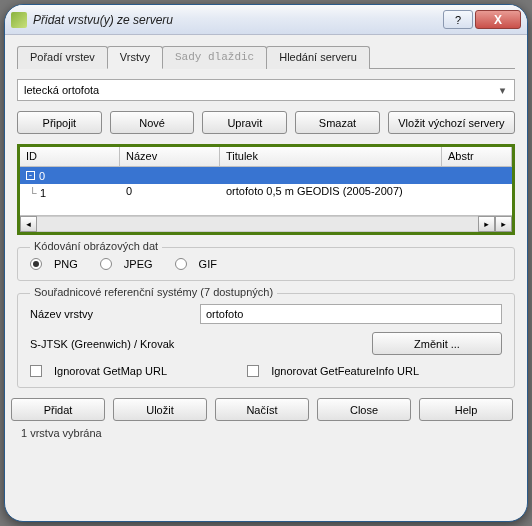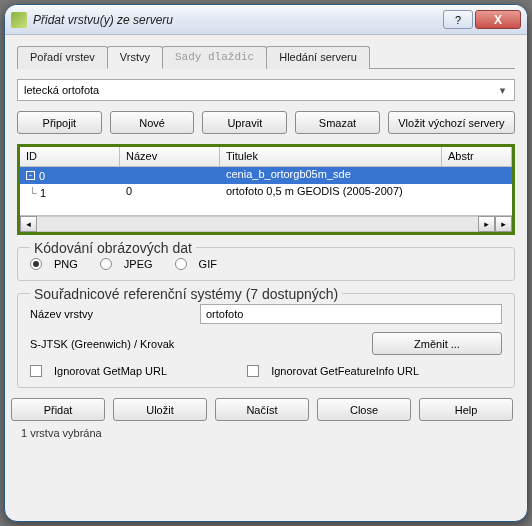--- a/index.html
+++ b/index.html
@@ -17,7 +17,7 @@
     margin: 4px;
     background: #f0f0f0;
     border: 1px solid #2a5a8a;
-    border-radius: 13px;
+    border-radius: 19px;
     box-shadow: 0 3px 12px rgba(0,0,0,0.5);
     overflow: hidden;
     display: flex;

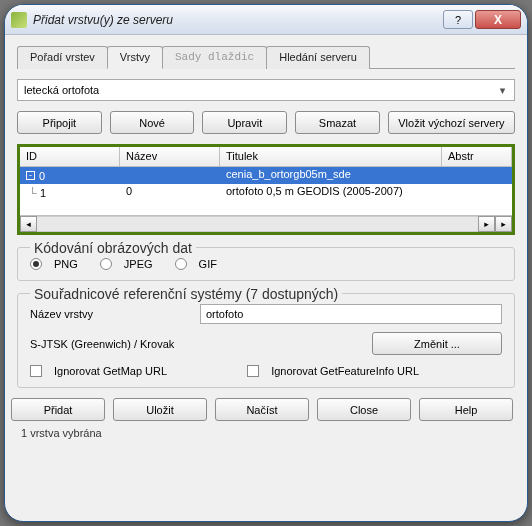--- a/index.html
+++ b/index.html
@@ -253,7 +253,6 @@
               <span>0</span>
             </div>
           <div class="td name"></div>
-          <div class="td title">cenia_b_ortorgb05m_sde</div>
         </div>
         <div class="tr">
           <div class="td id">

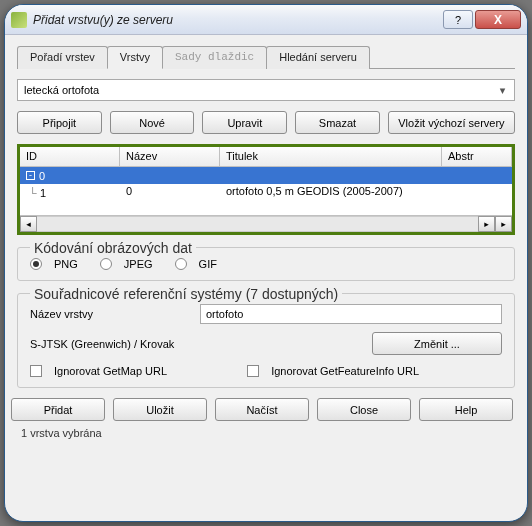--- a/index.html
+++ b/index.html
@@ -175,7 +175,7 @@
     top:-8px;
     background:#f0f0f0;
     padding:0 4px;
-    font-size:14px;
+    font-size:11px;
     color:#333;
   }
   .radios{display:flex;gap:22px;align-items:center;}

